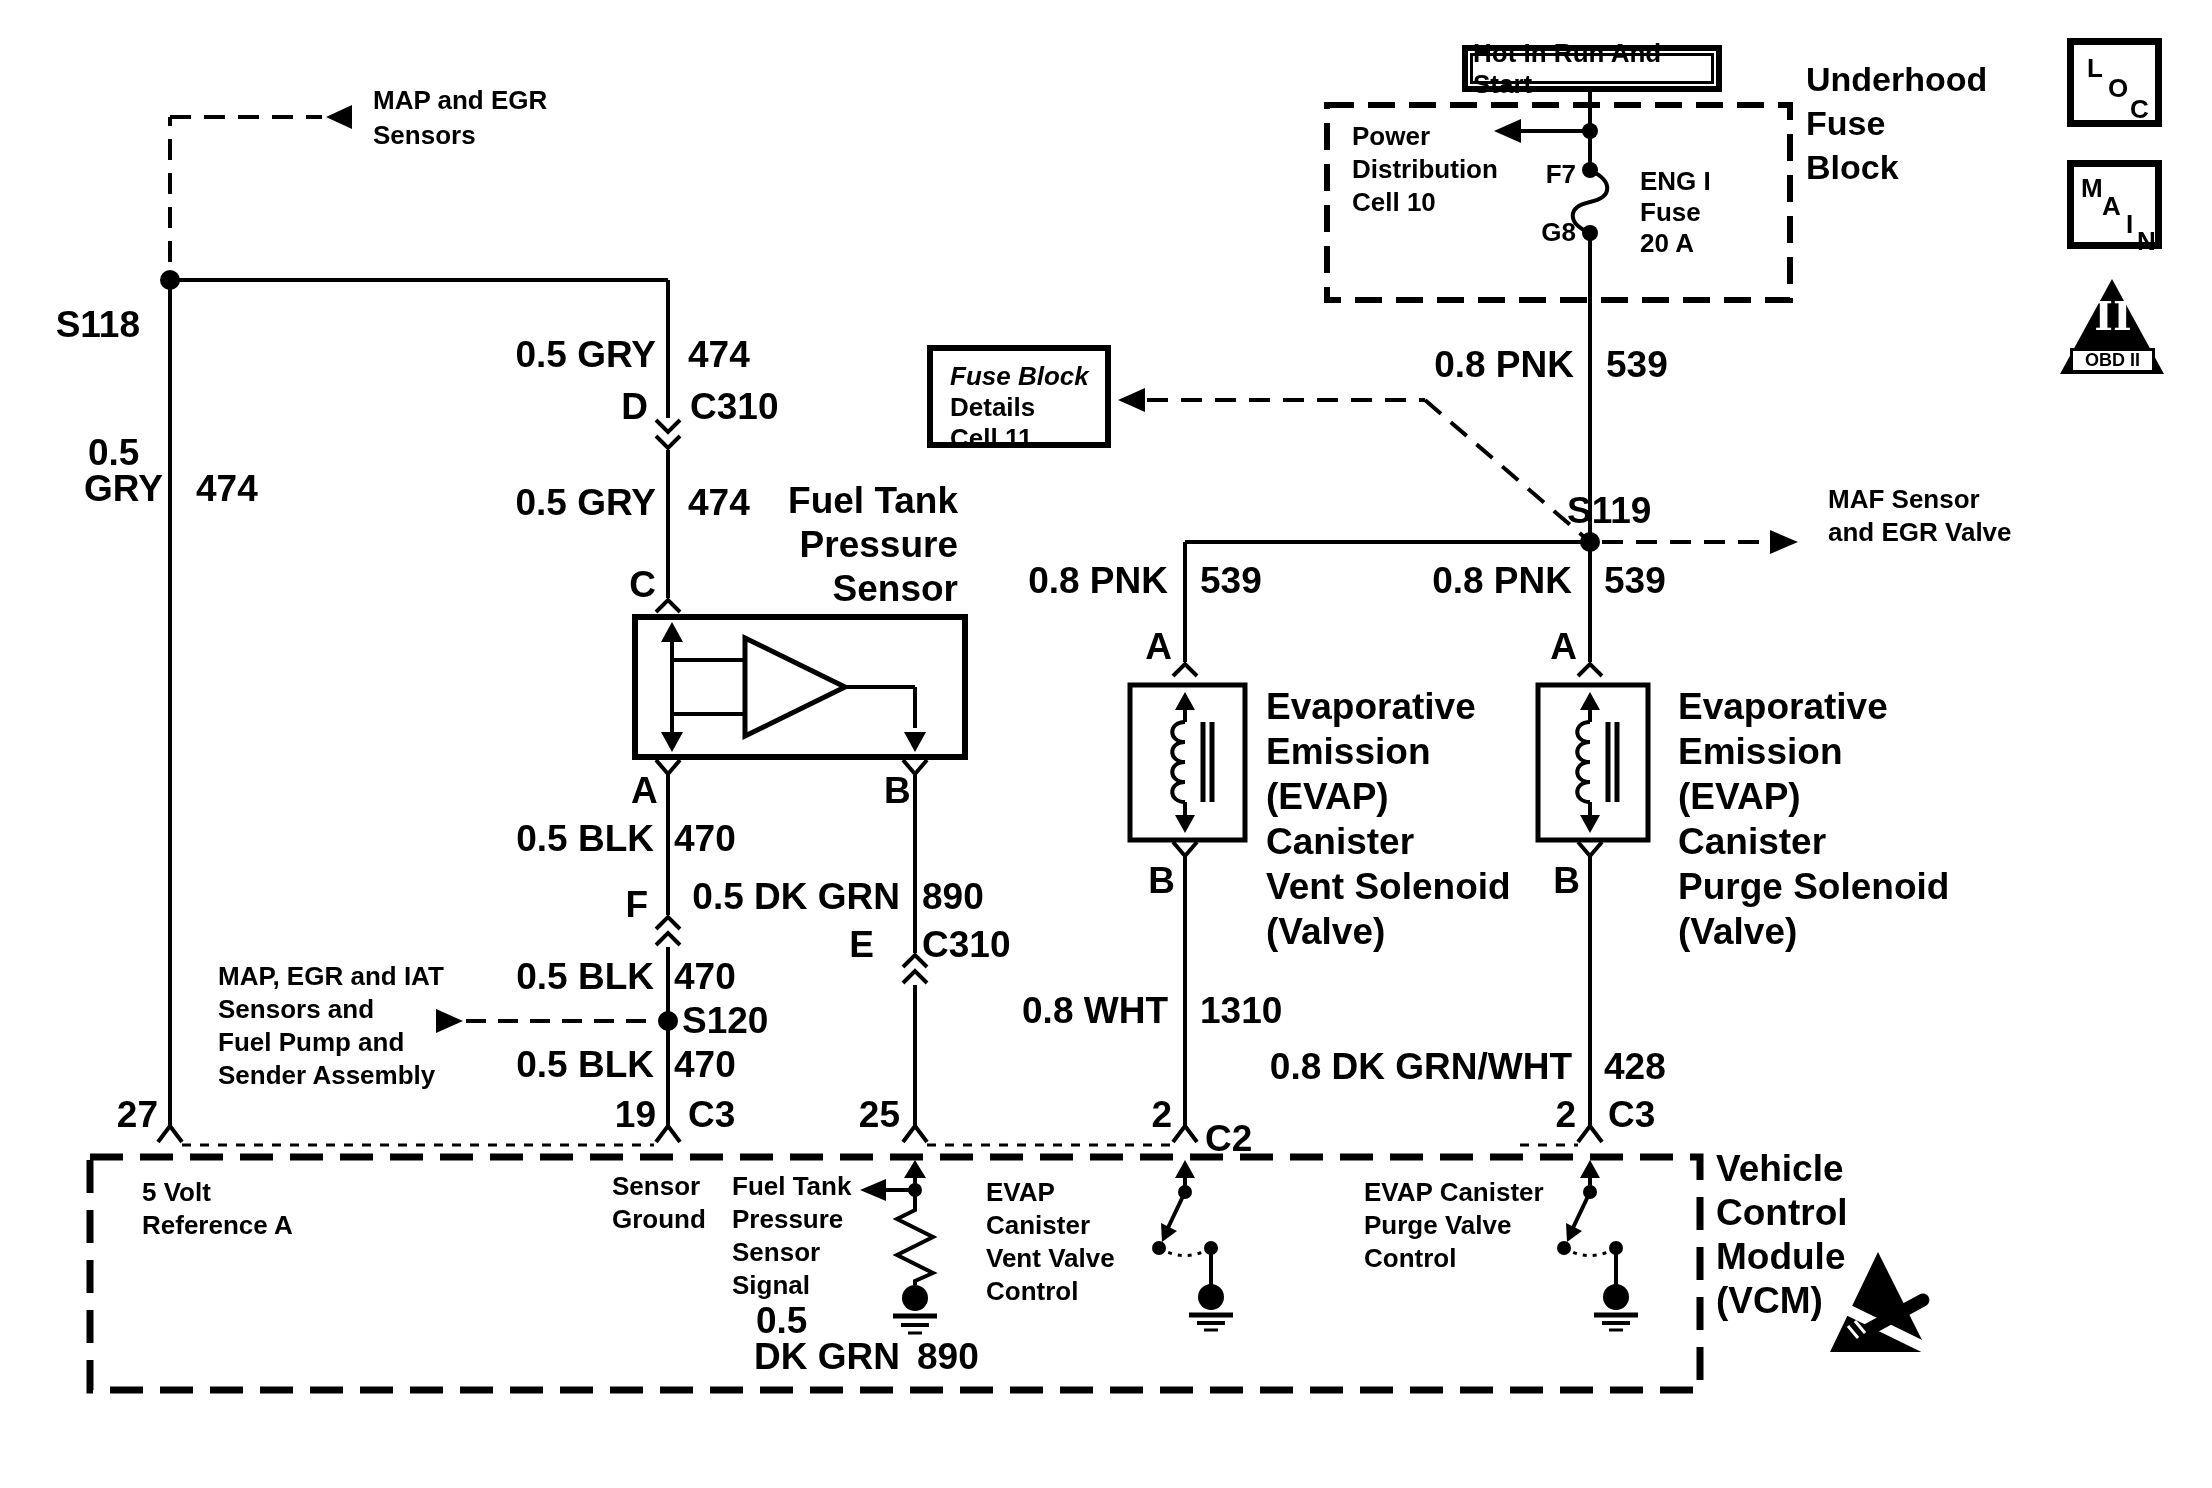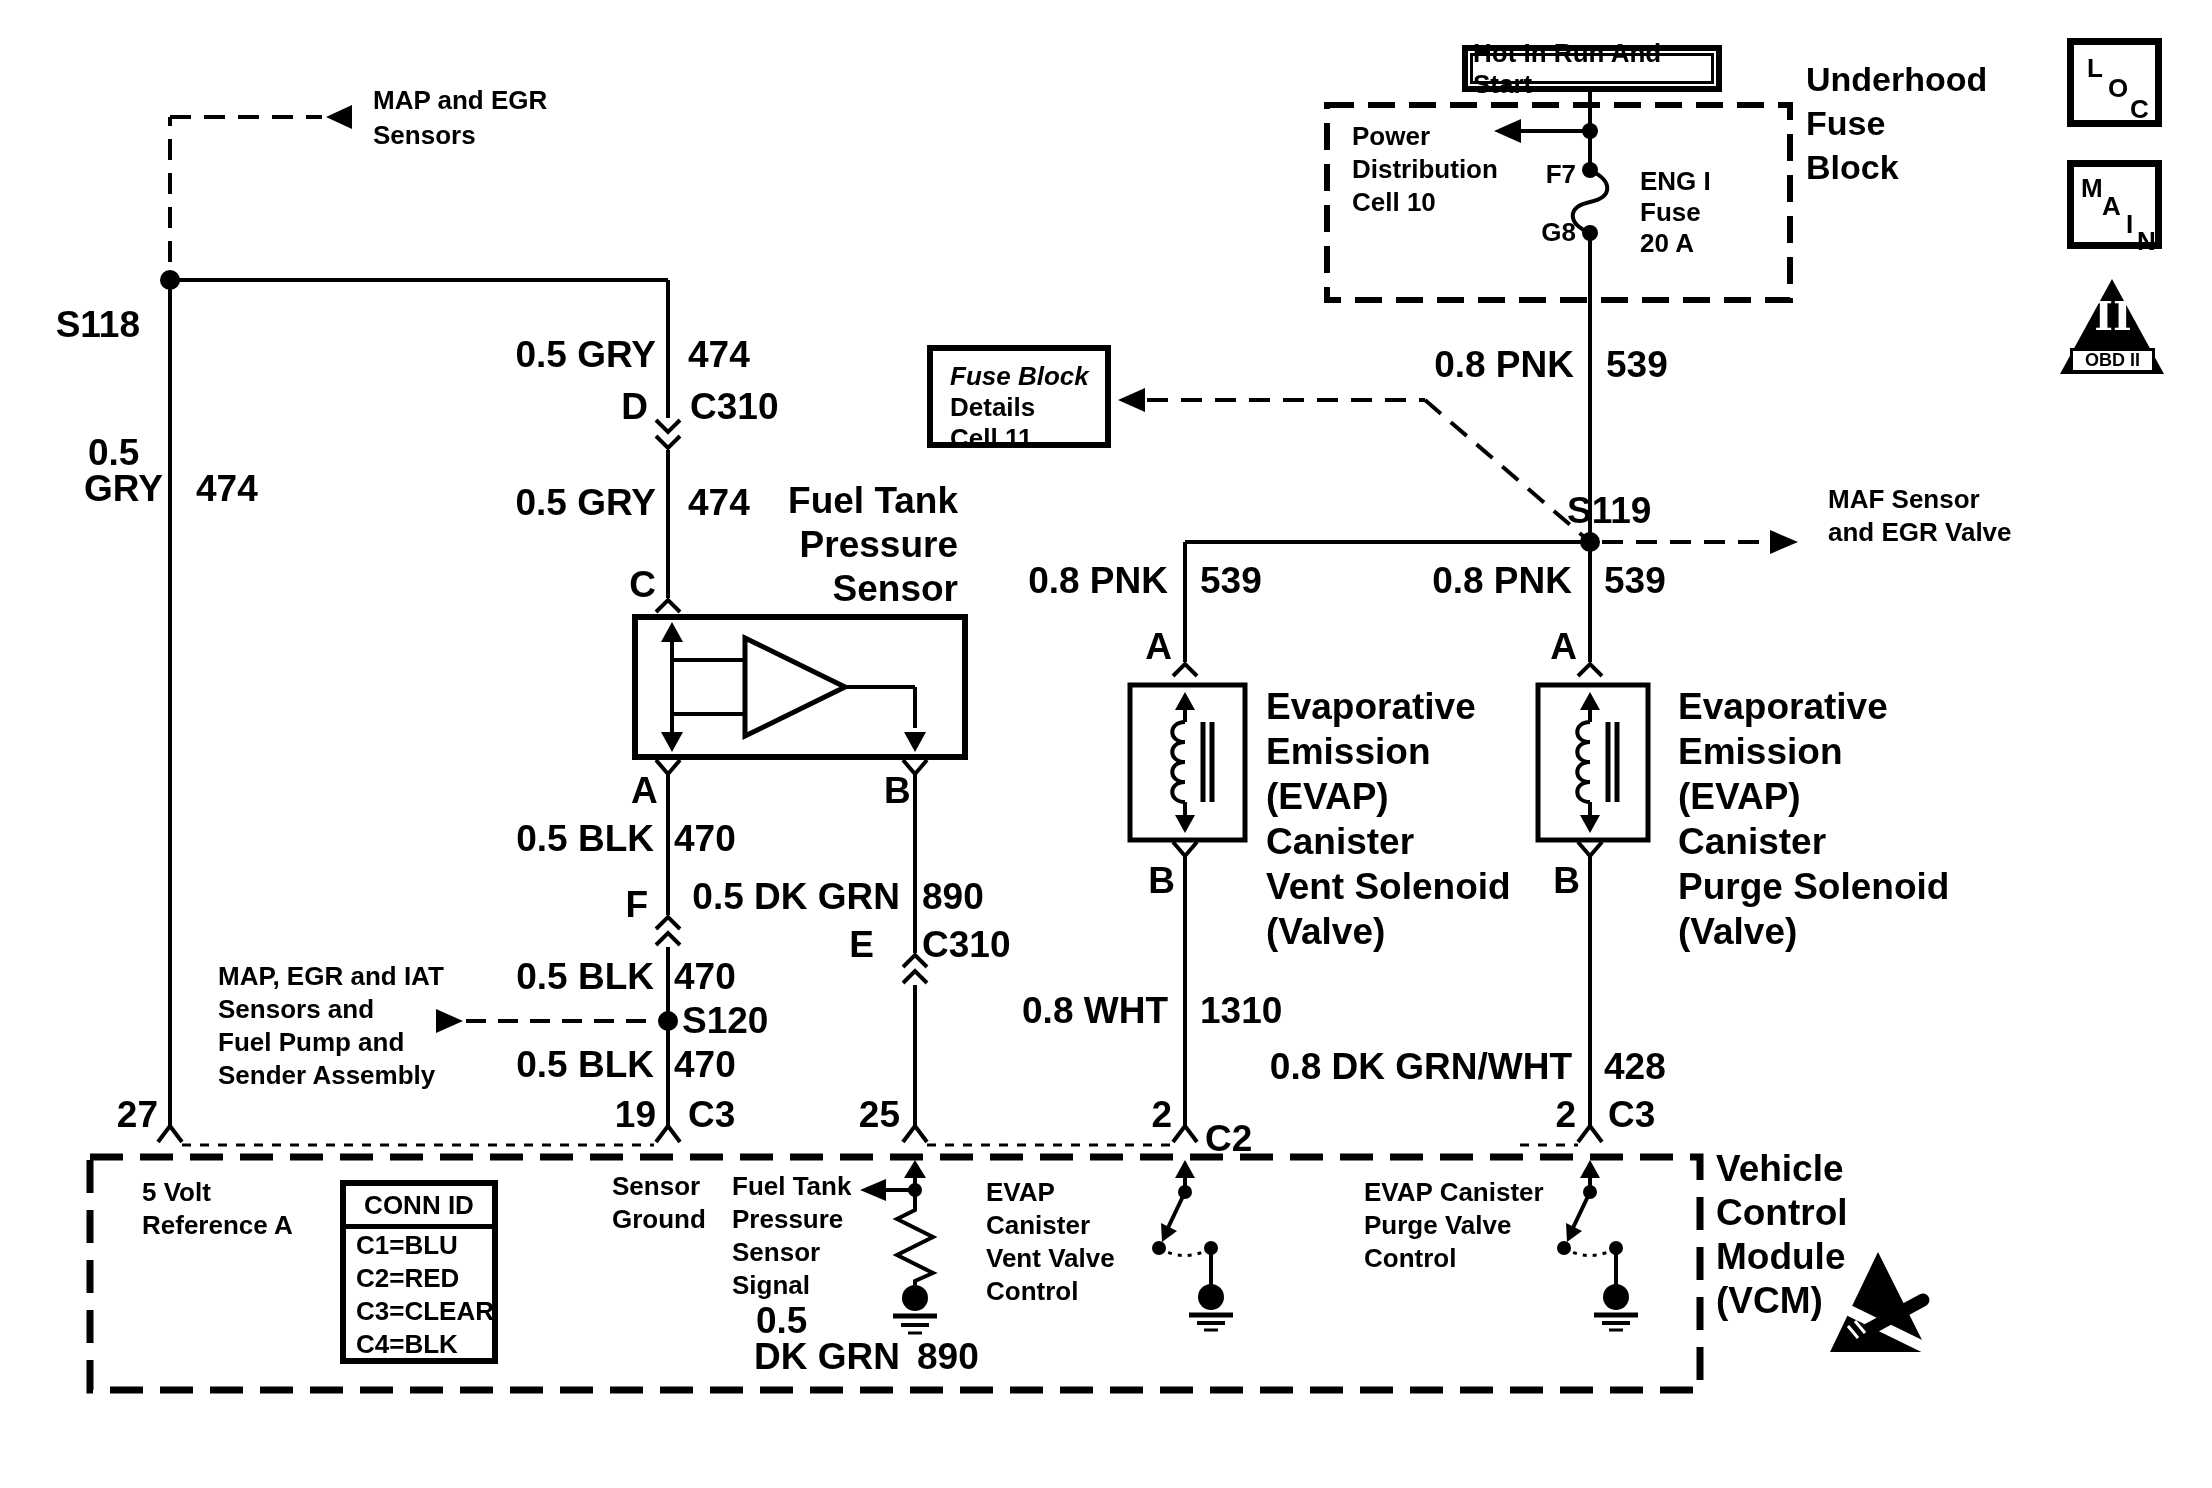--- a/index.html
+++ b/index.html
@@ -339,14 +339,7 @@
 <div class="t s" style="left:1364px;top:1209px;">Purge Valve</div>
 <div class="t s" style="left:1364px;top:1242px;">Control</div>
 
-<div class="connid">
-  <div class="hdr">CONN ID</div>
-  <div class="row">C1=BLU</div>
-  <div class="row">C2=RED</div>
-  <div class="row">C3=CLEAR</div>
-  <div class="row">C4=BLK</div>
+
 </div>
 
-</div>
-
 </body></html>

